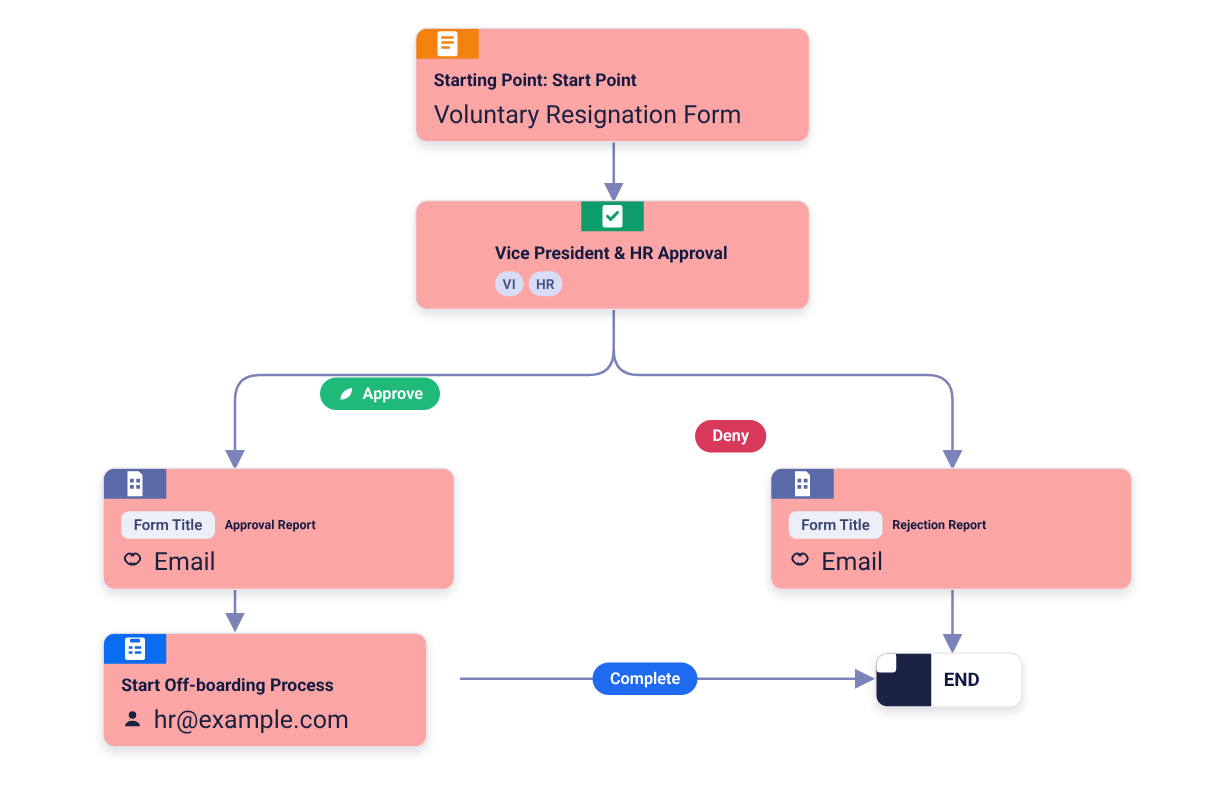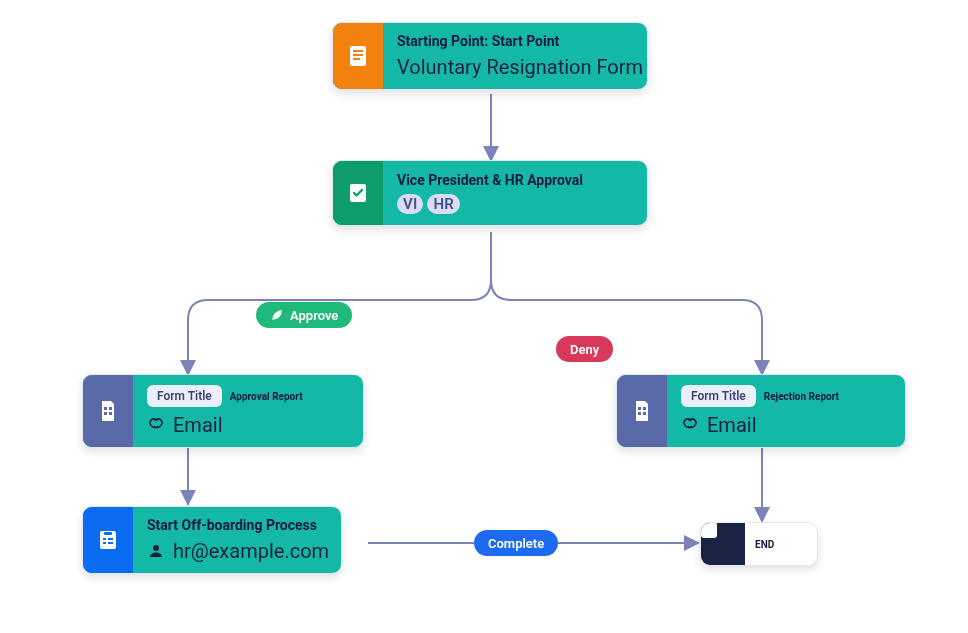--- a/index.html
+++ b/index.html
@@ -8,13 +8,14 @@
 
   .node {
     position: absolute;
-    background: #14b8a6;
+    background: #fca5a5;
     border: 1px solid #e5e7ef;
     border-radius: 10px;
     box-shadow: 0 4px 8px rgba(20,20,40,0.12);
     display: flex;
     overflow: hidden;
     min-height: 66px;
+    flex-direction: column;
   }
   .node .iconbar {
     width: 50px;

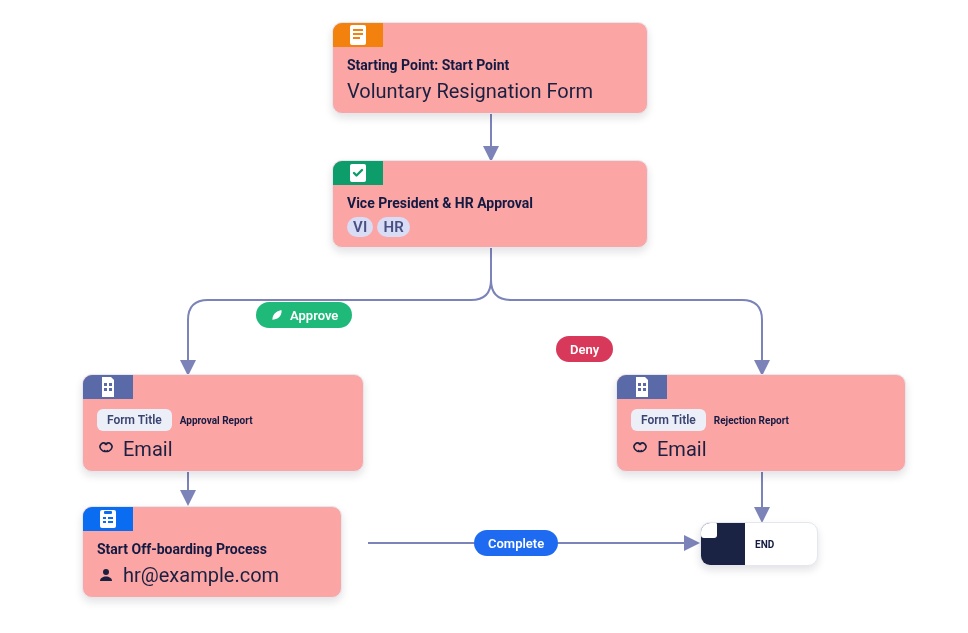--- a/index.html
+++ b/index.html
@@ -133,7 +133,7 @@
   </div>
 </div>
 
-<div class="node" style="left:332px; top:160px; width:316px;">
+<div class="node" style="left:332px; top:160px; width:316px;align-items:center;">
   <div class="iconbar green">
     <svg class="icon" viewBox="0 0 24 24">
           <rect x="4" y="3" rx="2" width="16" height="18" fill="#fff"></rect>

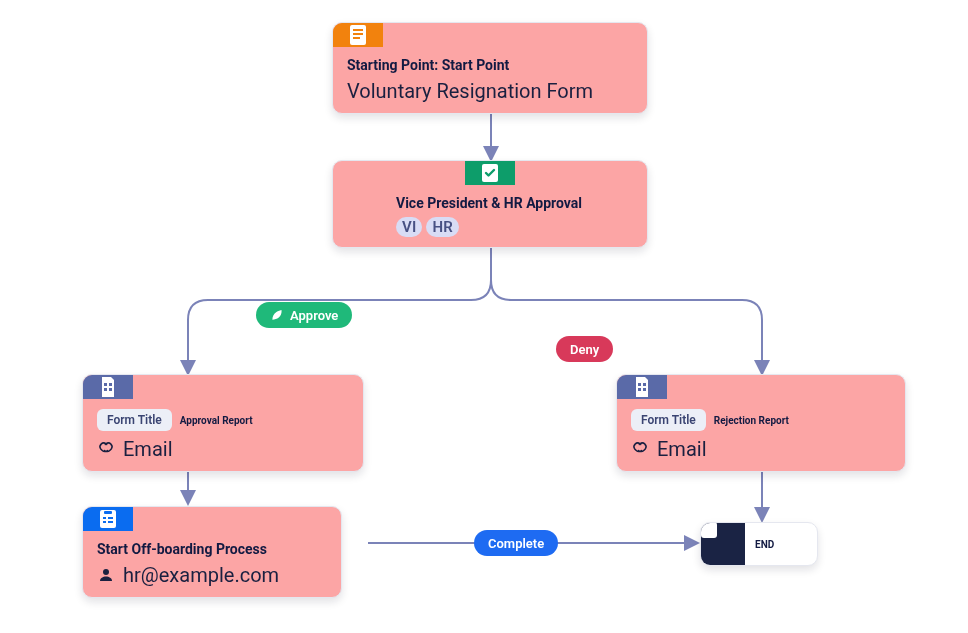--- a/index.html
+++ b/index.html
@@ -46,7 +46,7 @@
   .chip {
     display: inline-flex; align-items: center; justify-content: center;
     height: 20px; padding: 0 6px; border-radius: 10px;
-    background: #d8dcf5; color: #475083; font-size: 15px; font-weight: 600;
+    background: #d8dcf5; color: #475083; font-size: 11px; font-weight: 600;
     letter-spacing: .2px;
   }
   .chip + .chip { margin-left: -4px; }

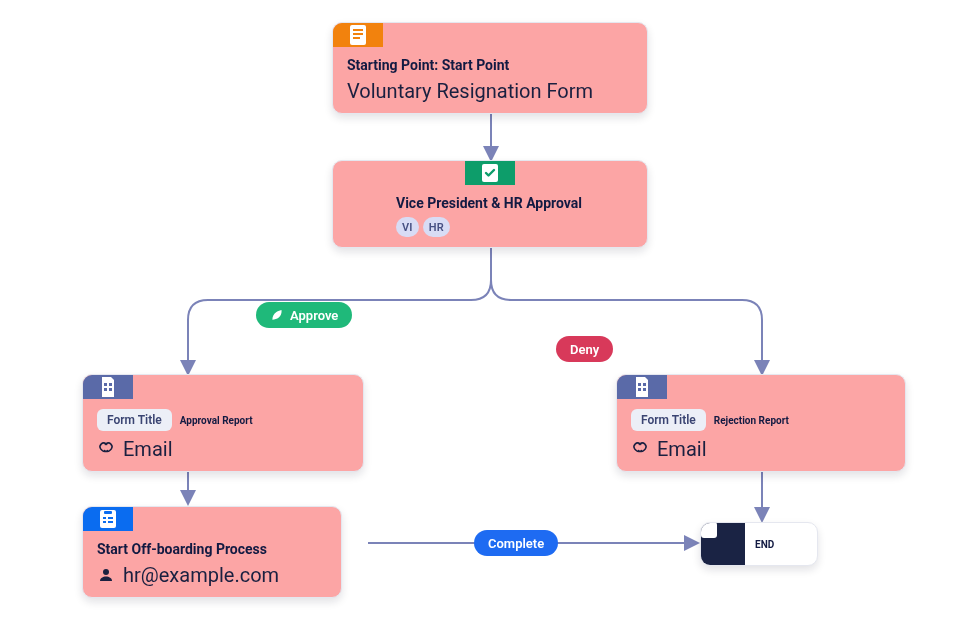--- a/index.html
+++ b/index.html
@@ -83,7 +83,7 @@
     height: 44px;
   }
   .end-node .iconbar { width: 44px; height: 44px; }
-  .end-node .content { padding: 0 16px 0 10px; font-weight: 700; font-size: 10px; color: #121a42; }
+  .end-node .content { padding: 0 16px 0 10px; font-weight: 700; font-size: 15px; color: #121a42; }
   .stop-sq { width: 16px; height: 16px; background: #fff; border-radius: 3px; }
 
   svg.wires { position: absolute; left: 0; top: 0; width: 968px; height: 633px; pointer-events: none; }

